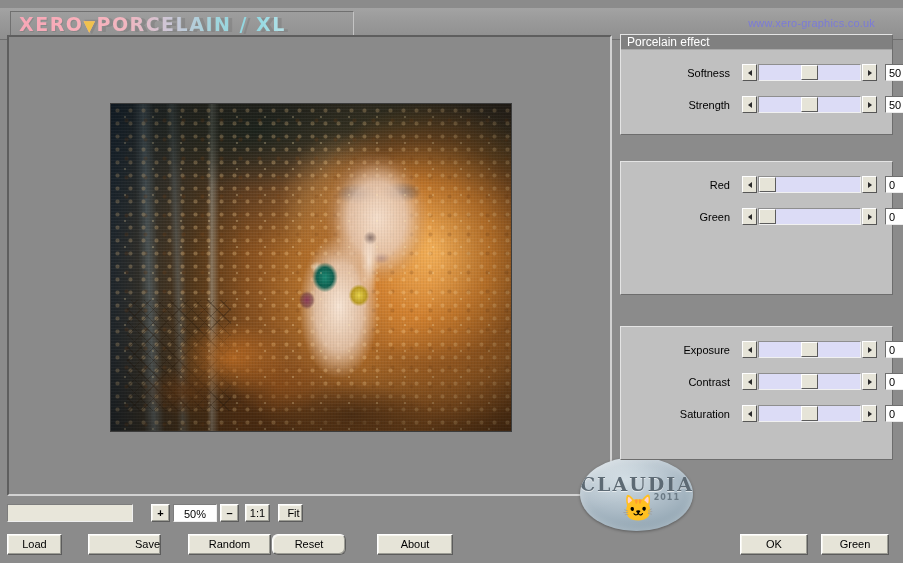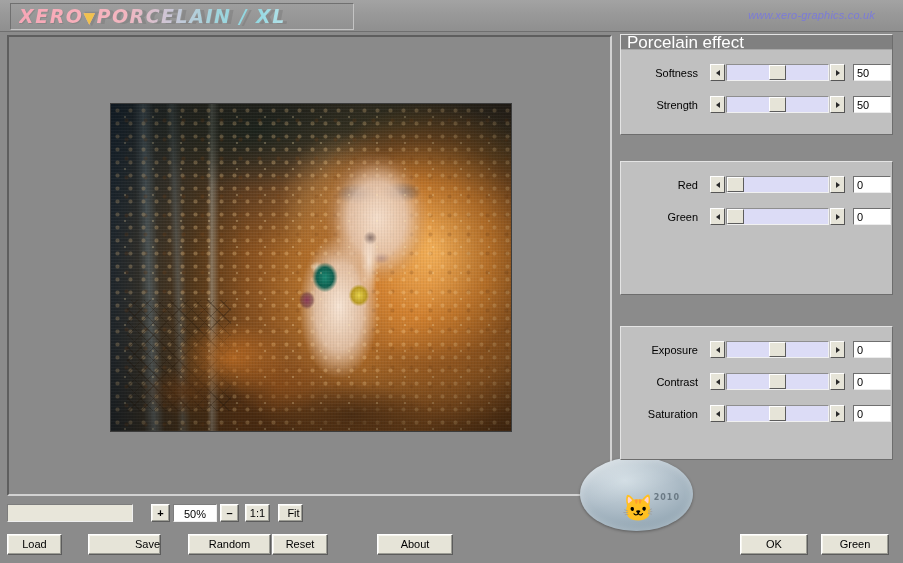--- a/index.html
+++ b/index.html
@@ -26,12 +26,11 @@
   
   #titlebar {
     position: absolute;
-    left: 0; top: 0;
+    left: 0; top: 8px;
     width: 903px; height: 31px;
     background: linear-gradient(180deg,#a3a3a3 0%, #9a9a9a 40%, #8f8f8f 100%);
     border-bottom: 1px solid #6f6f6f;
     overflow: hidden;
-    font-style: italic;
   }
   #title-inset {
     position: absolute;

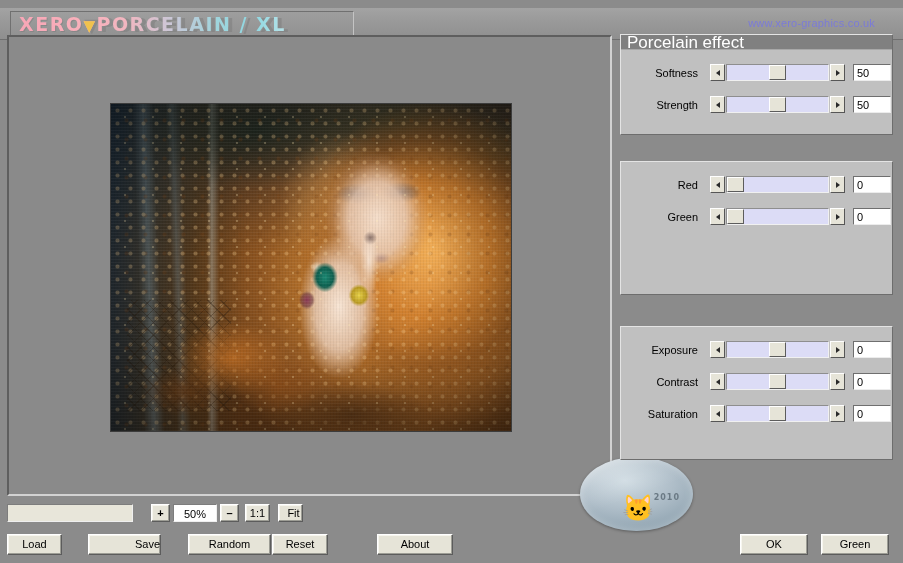--- a/index.html
+++ b/index.html
@@ -296,7 +296,7 @@
     height: 15px;
     background: #808080;
     color: #ffffff;
-    font-size: 17px;
+    font-size: 12px;
     line-height: 15px;
     padding-left: 6px;
     box-sizing: border-box;

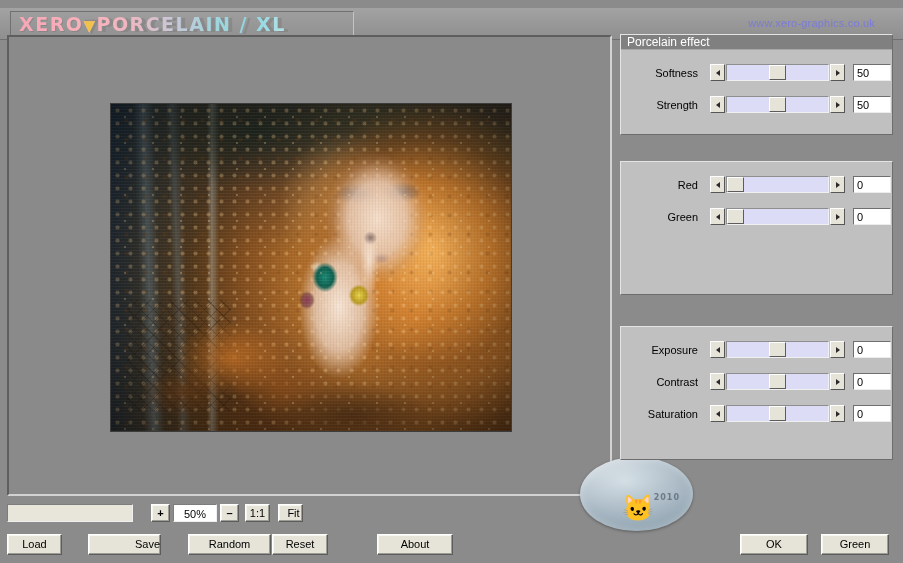--- a/index.html
+++ b/index.html
@@ -306,6 +306,7 @@
     position: relative;
     height: 18px;
     margin-top: 14px;
+    margin-left: 32px;
   }
   .row-label {
     position: absolute;

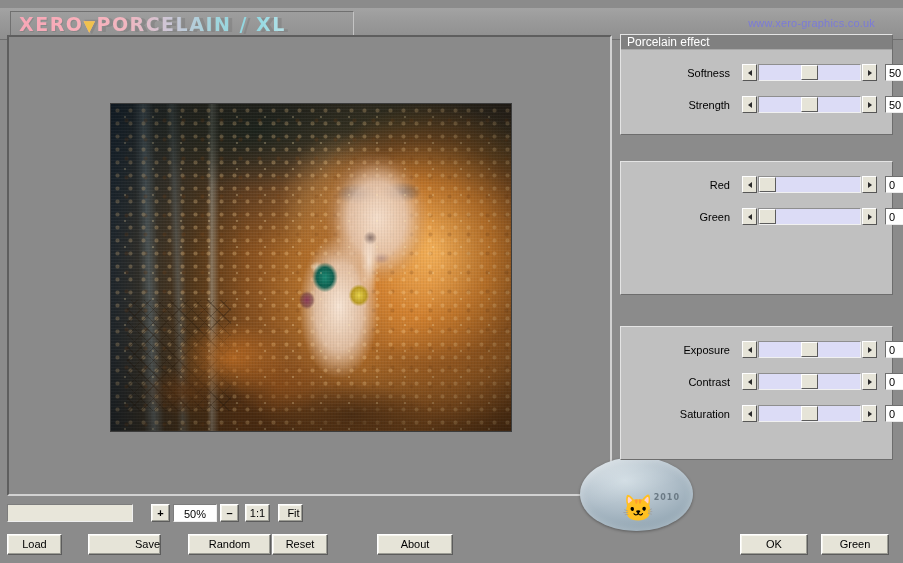--- a/index.html
+++ b/index.html
@@ -426,6 +426,7 @@
   </div>
 
   <div id="watermark">
+    <div id="wm-text">CLAUDIA</div>
     <div id="wm-year">2010</div>
     <div id="wm-cat">🐱</div>
   </div>

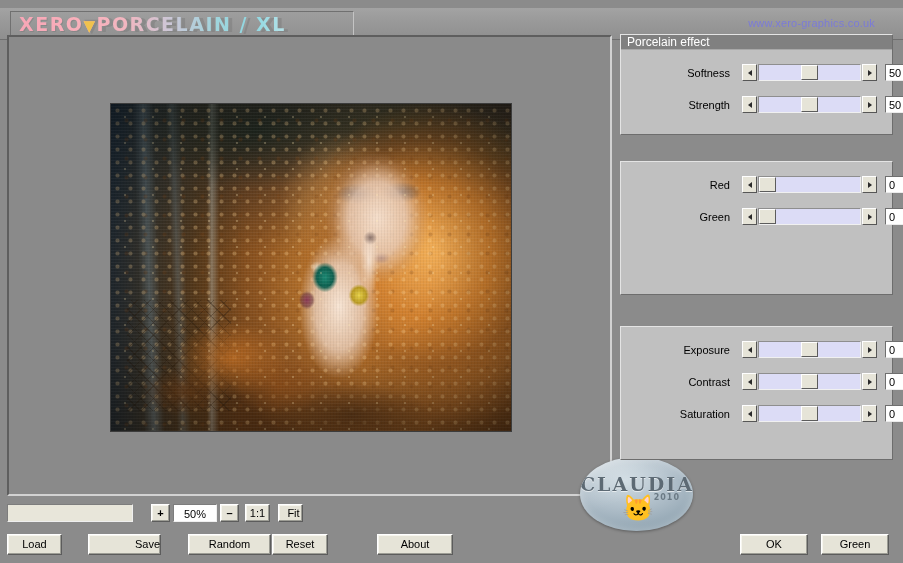--- a/index.html
+++ b/index.html
@@ -427,7 +427,7 @@
 
   <div id="watermark">
     <div id="wm-text">CLAUDIA</div>
-    <div id="wm-year">2010</div>
+    <div id="wm-year">2011</div>
     <div id="wm-cat">🐱</div>
   </div>
 

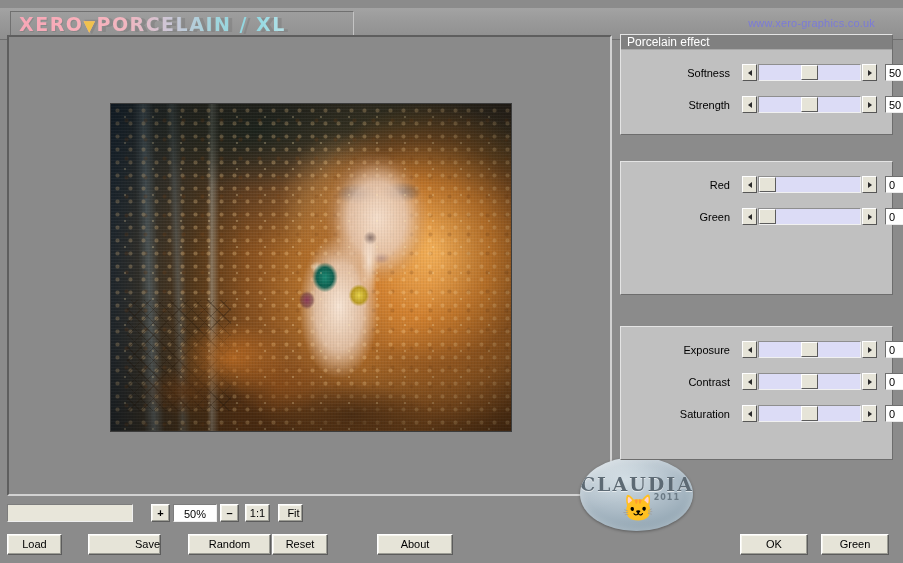--- a/index.html
+++ b/index.html
@@ -272,7 +272,7 @@
   #btn-load   { left:7px;   width:55px; }
   #btn-save   { left:88px;  width:73px;text-align:right; }
   #btn-random { left:188px; width:83px; }
-  #btn-reset  { left:272px; width:56px; }
+  #btn-reset  { left:272px; width:74px;border-radius:6px; }
   #btn-about  { left:377px; width:76px; }
   #btn-ok     { left:740px; width:68px; }
   #btn-cancel { left:821px; width:68px; }

